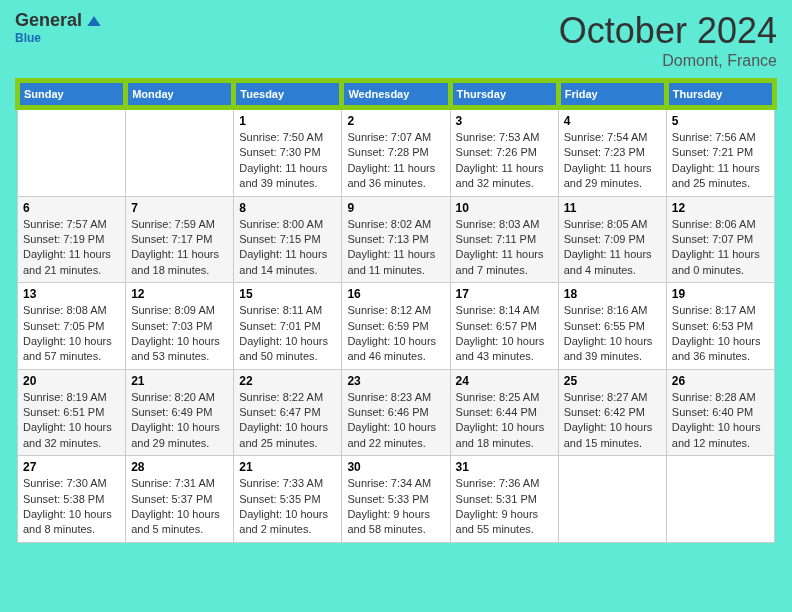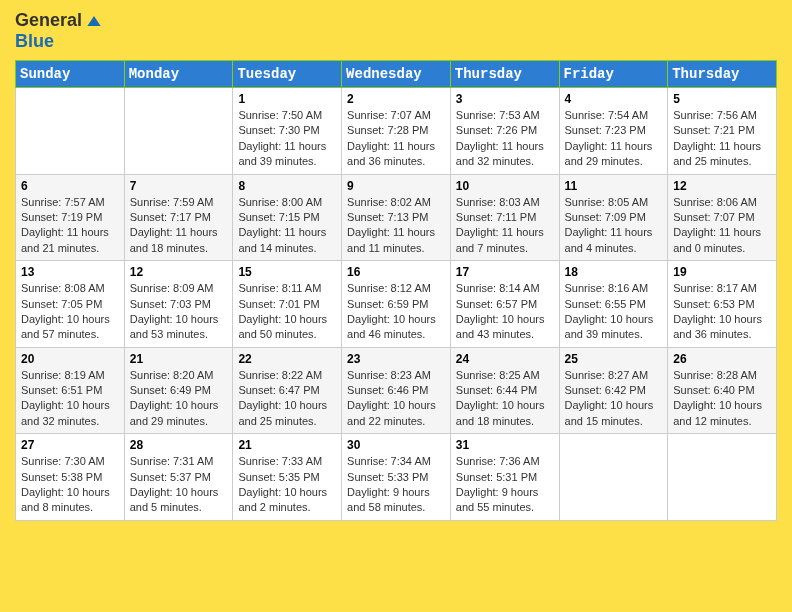--- a/index.html
+++ b/index.html
@@ -13,7 +13,7 @@
     .page {
       width: 792px;
       min-height: 612px;
-      background: #fde047;
+      background: #5eead4;
       padding: 10px 15px 9px 15px;
     }
     .header {

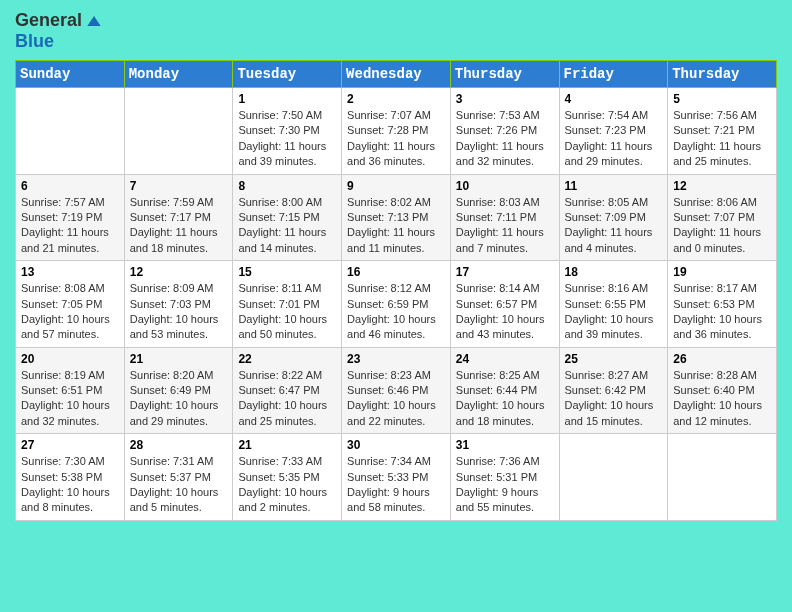--- a/index.html
+++ b/index.html
@@ -37,7 +37,7 @@
       color: #333;
     }
     .logo-blue {
-      font-size: 18px;
+      font-size: 12px;
       font-weight: bold;
       color: #1a6bb5;
     }

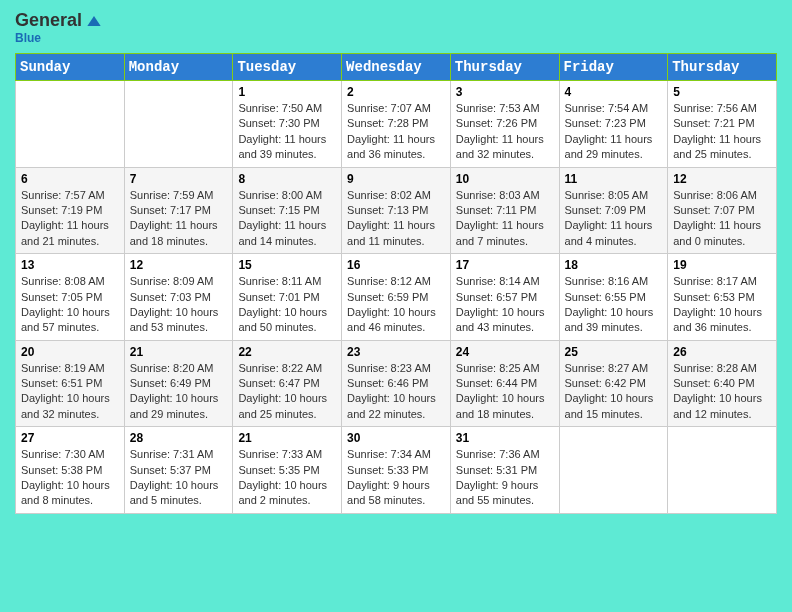--- a/index.html
+++ b/index.html
@@ -113,6 +113,10 @@
       </div>
       <span class="logo-blue">Blue</span>
     </div>
+    <div class="title-block">
+      <div class="month-title">October 2024</div>
+      <div class="location">Domont, France</div>
+    </div>
   </div>
 
   <table class="calendar">

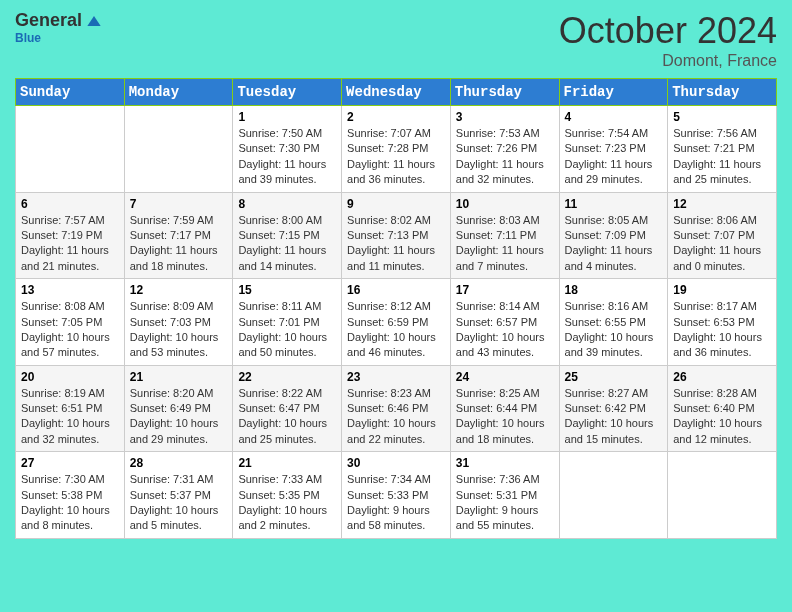--- a/index.html
+++ b/index.html
@@ -68,10 +68,9 @@
       color: white;
       padding: 5px 4px;
       text-align: left;
-      font-size: 14px;
+      font-size: 11px;
       font-weight: bold;
-      border: 1px solid #84cc16;
-      font-family: Liberation Mono, monospace;
+      border: 5px solid #84cc16;
     }
     .calendar td {
       border: 1px solid #ccc;

